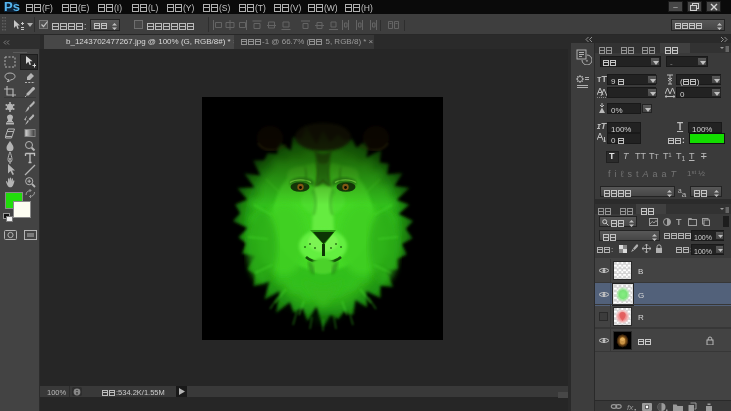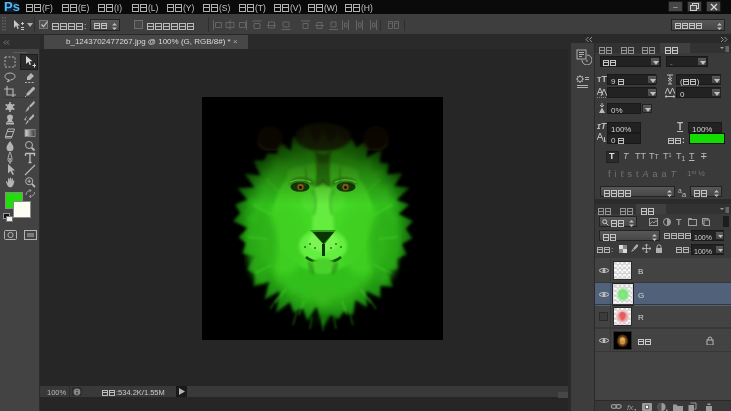--- a/index.html
+++ b/index.html
@@ -135,6 +135,7 @@
         </svg>
     </div>
     <div class="dtab" style="left:44px;width:189px;background:#474747;color:#dadada;padding-left:22px;width:182px;">b_1243702477267.jpg @ 100% (G, RGB/8#) * <span style="color:#a8a8a8">×</span></div>
+    <div class="dtab" style="left:234px;width:133px;background:#373737;color:#9b9b9b;padding-left:7px;"><i class="z s"></i><i class="z s"></i><i class="z s"></i>-1 @ 66.7% (<i class="z s"></i><i class="z s"></i> 5, RGB/8) * ×</div>
   </div>
   <div class="abs" id="tools">
     <div class="abs" style="left:13px;top:3px;width:14px;height:1px;background:#5a5a5a"></div>

